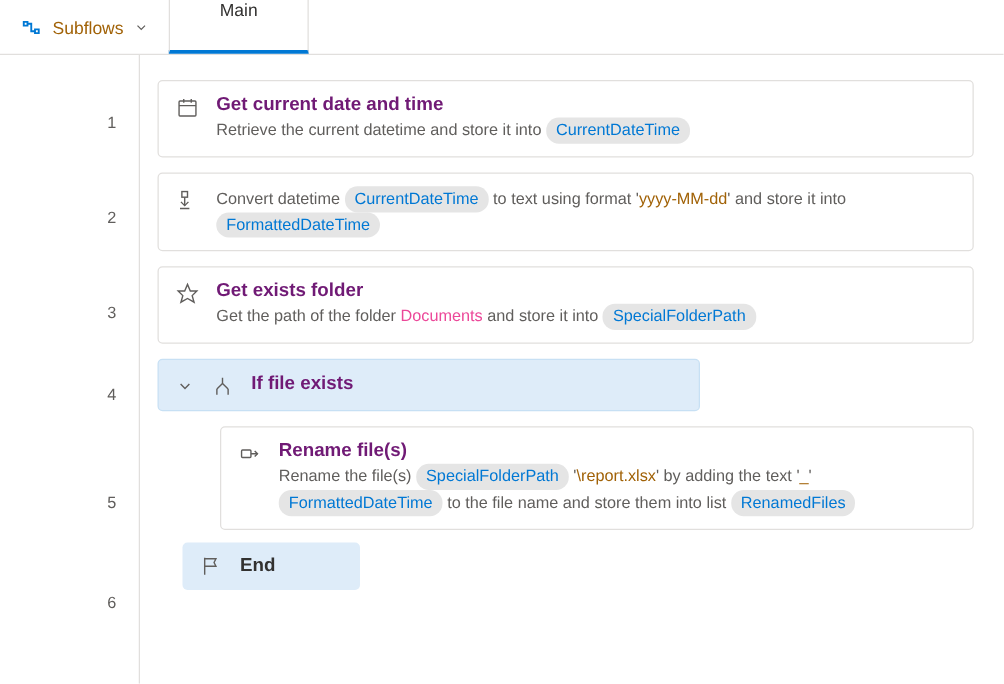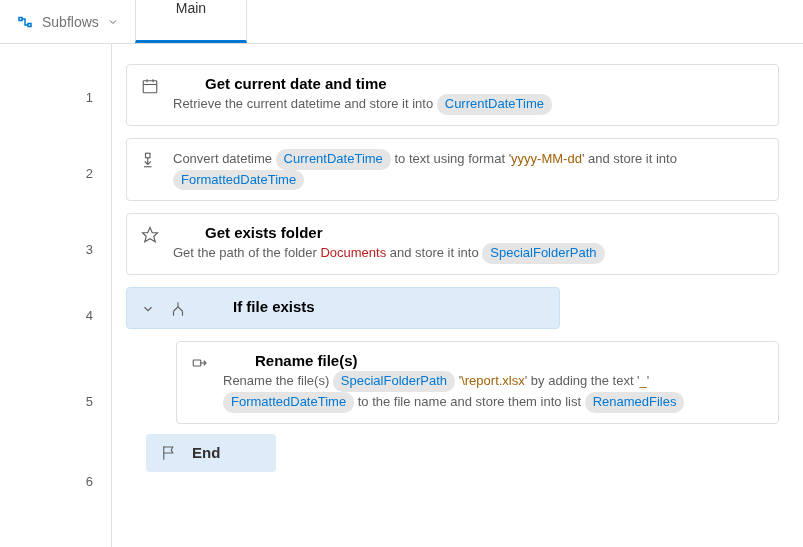--- a/index.html
+++ b/index.html
@@ -26,7 +26,7 @@
       cursor: pointer;
     }
     .subflows-btn .icon-flow { color: #0078d4; }
-    .subflows-btn span.lbl { color: #737373; font-size: 14px; }
+    .subflows-btn span.lbl { color: #a16207; font-size: 14px; }
     .subflows-btn .chev { color: #605e5c; }
     .tab {
       display: flex;

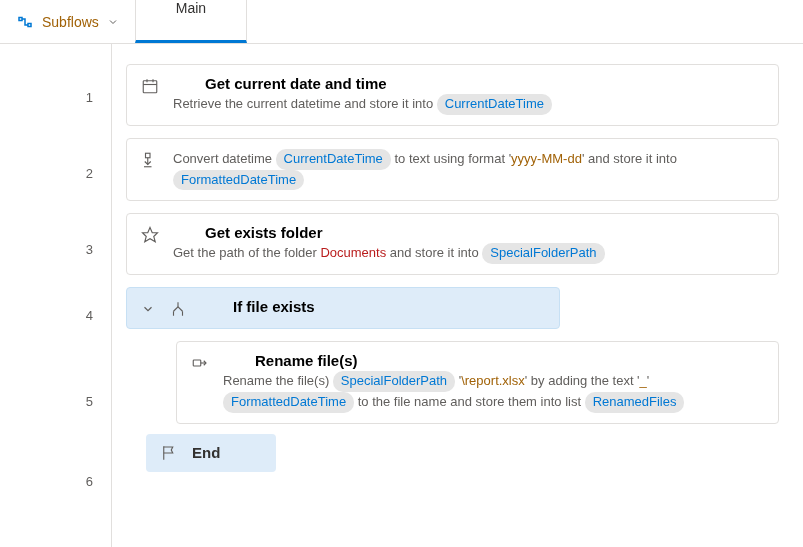--- a/index.html
+++ b/index.html
@@ -95,9 +95,8 @@
     .action-title {
       font-weight: 600;
       font-size: 15px;
-      color: #000000;
+      color: #701a75;
       margin-bottom: 2px;
-      margin-left: 32px;
     }
     .action-desc {
       font-size: 13px;

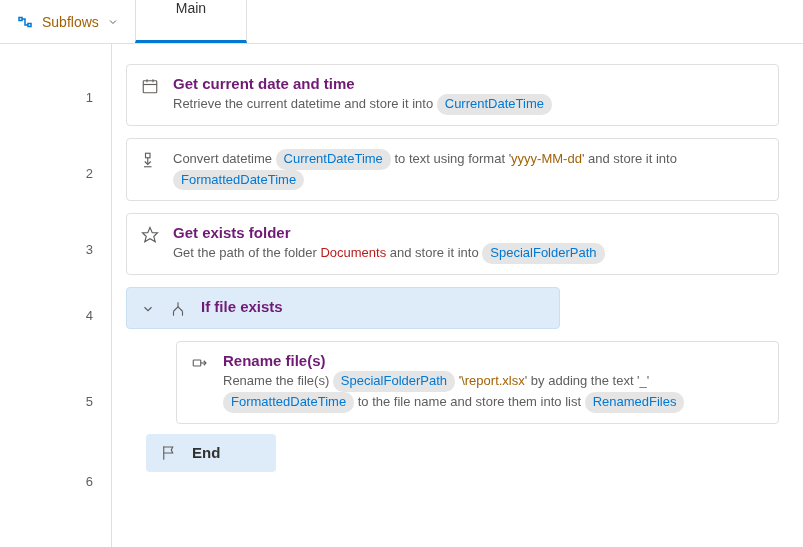--- a/index.html
+++ b/index.html
@@ -114,7 +114,7 @@
     }
     .lit { color: #a16207; }
     .lit-q { color: #605e5c; }
-    .link-text { color: #b91c1c; margin-top: 16px; }
+    .link-text { color: #ec4899; margin-top: 16px; }
     .collapse-chev {
       color: #605e5c;
       padding-top: 4px;

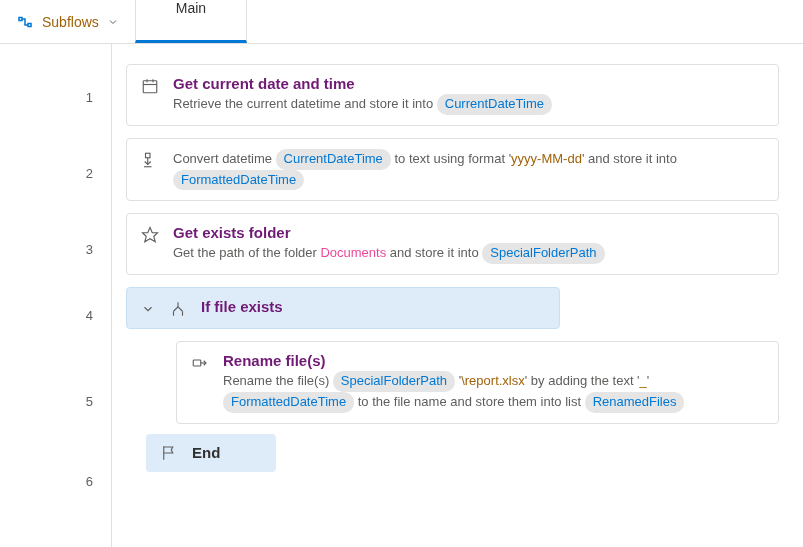--- a/index.html
+++ b/index.html
@@ -138,7 +138,7 @@
       padding: 10px 14px;
       background: #deecf9;
       border-radius: 4px;
-      width: 130px;
+      width: 142px;
     }
     .end-row .action-icon { color: #605e5c; }
     .end-title { font-weight: 600; font-size: 15px; }

